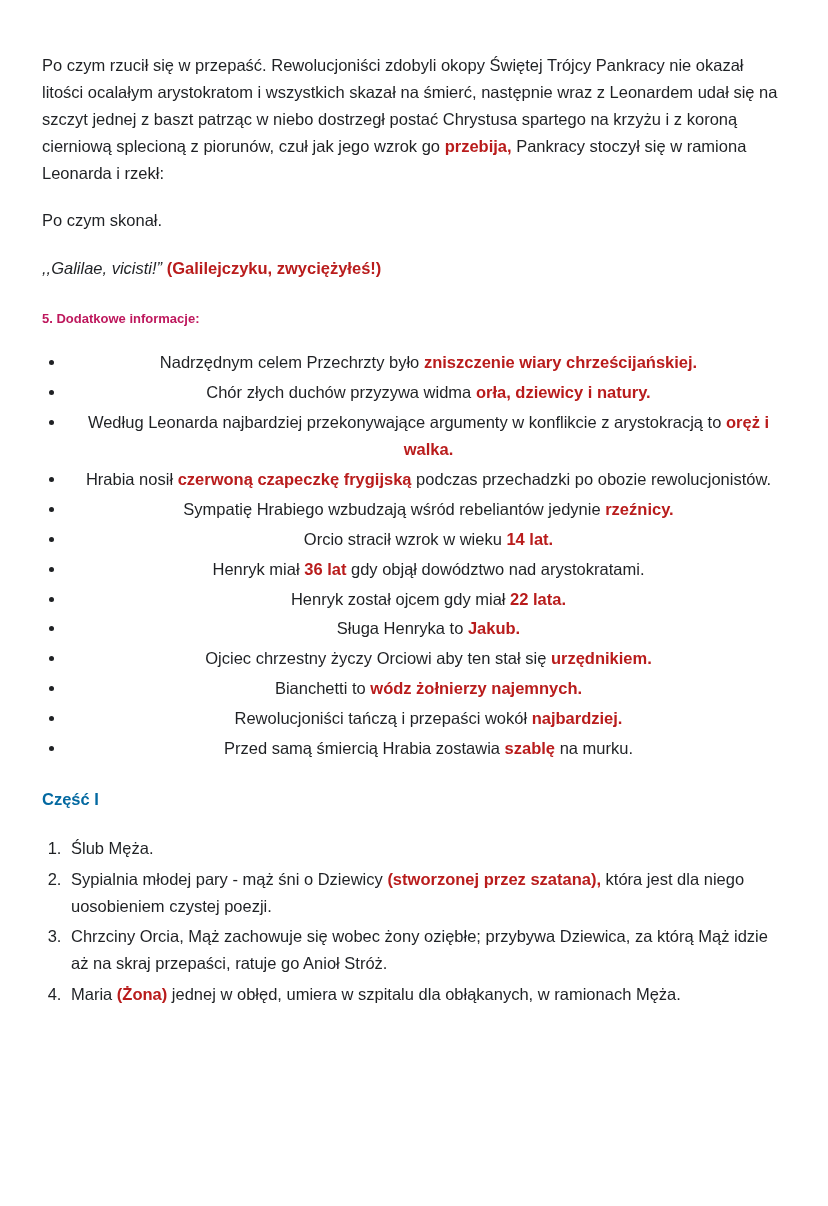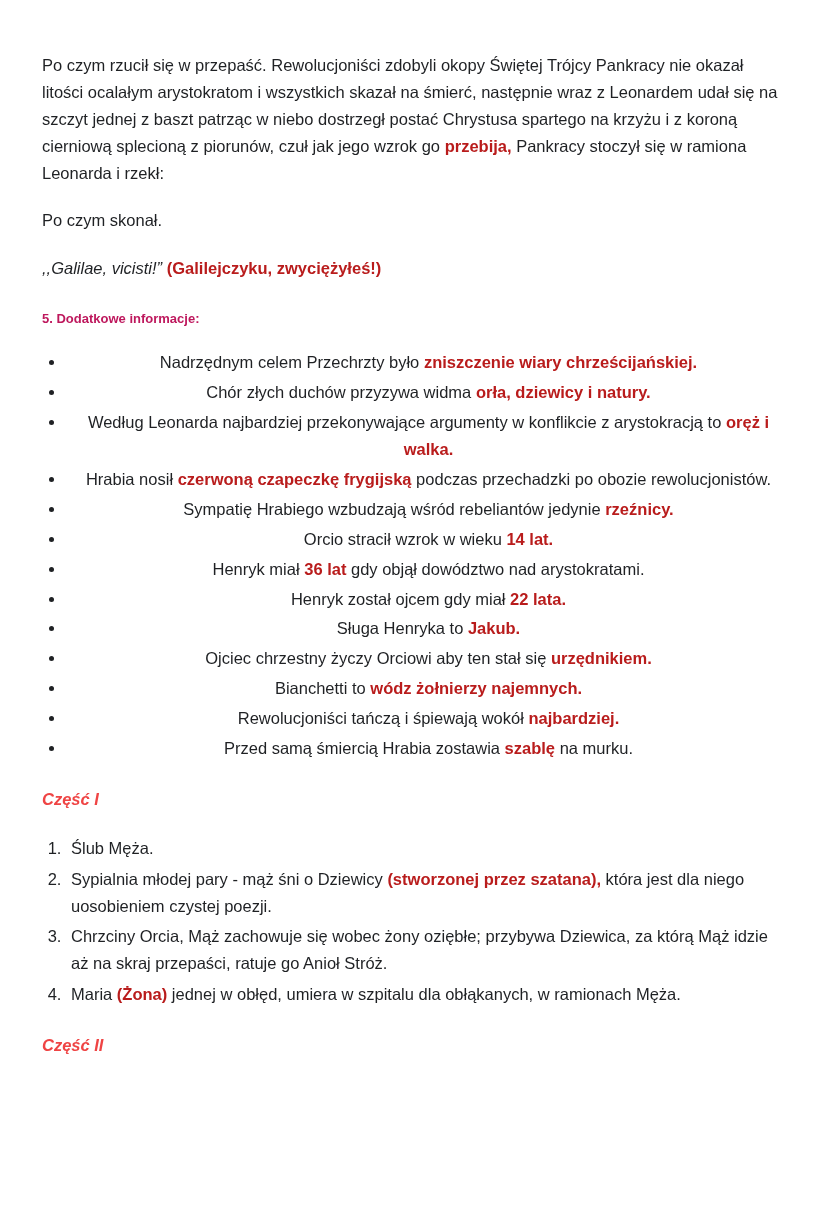--- a/index.html
+++ b/index.html
@@ -77,7 +77,7 @@
       <li><span>Sługa Henryka to </span><span class="b">Jakub.</span></li>
       <li><span>Ojciec chrzestny życzy Orciowi aby ten stał się </span><span class="b">urzędnikiem.</span></li>
       <li><span>Bianchetti to </span><span class="b">wódz żołnierzy najemnych.</span></li>
-      <li><span>Rewolucjoniści tańczą i śpiewają wokół </span><span class="b">najbardziej.</span></li>
+      <li><span>Rewolucjoniści tańczą i przepaści wokół </span><span class="b">najbardziej.</span></li>
       <li><span>Przed samą śmiercią Hrabia zostawia </span><span class="b">szablę</span><span> na murku.</span></li>
     </ul>
 

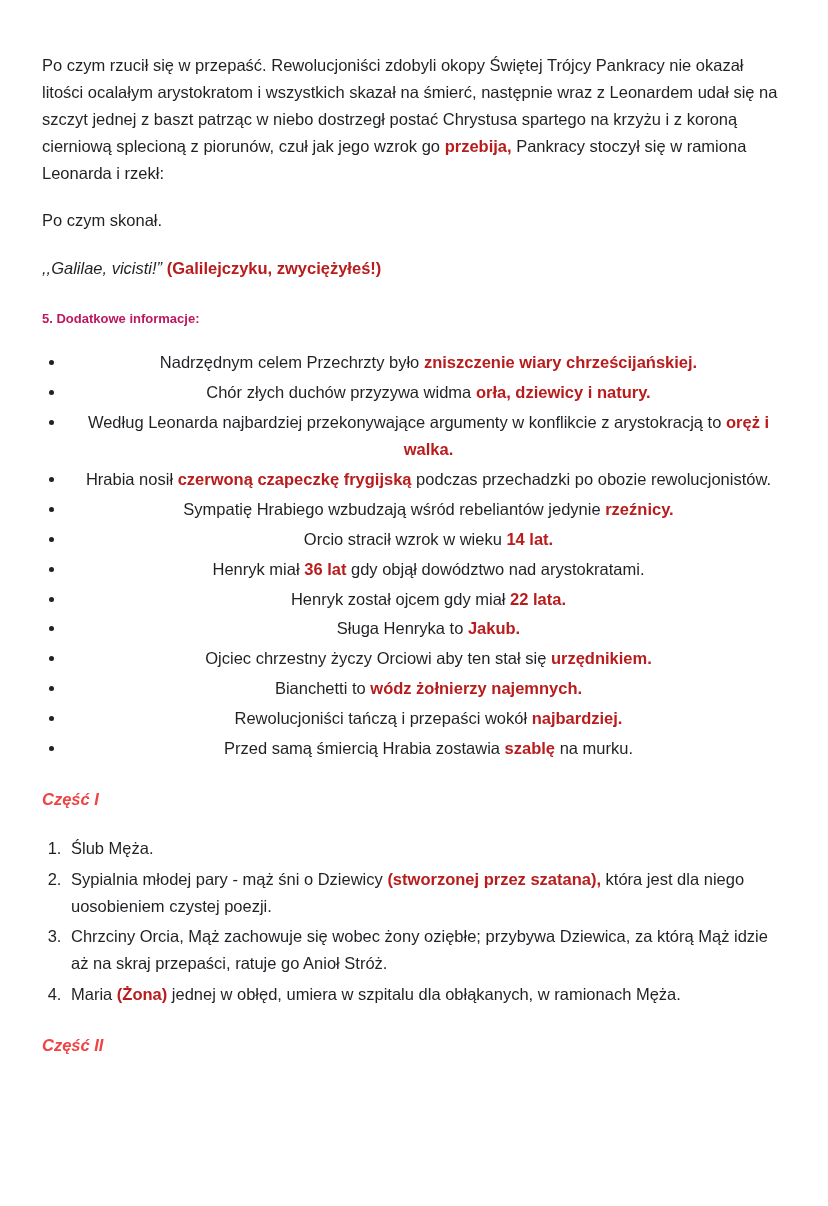--- a/index.html
+++ b/index.html
@@ -26,9 +26,8 @@
   .subheading {
     font-size: 16.5px;
     font-weight: 700;
-    color: #ef4444;
+    color: #0369a1;
     margin: 24px 0 22px 0;
-    font-style: italic;
   }
   ul.facts {
     list-style: disc;

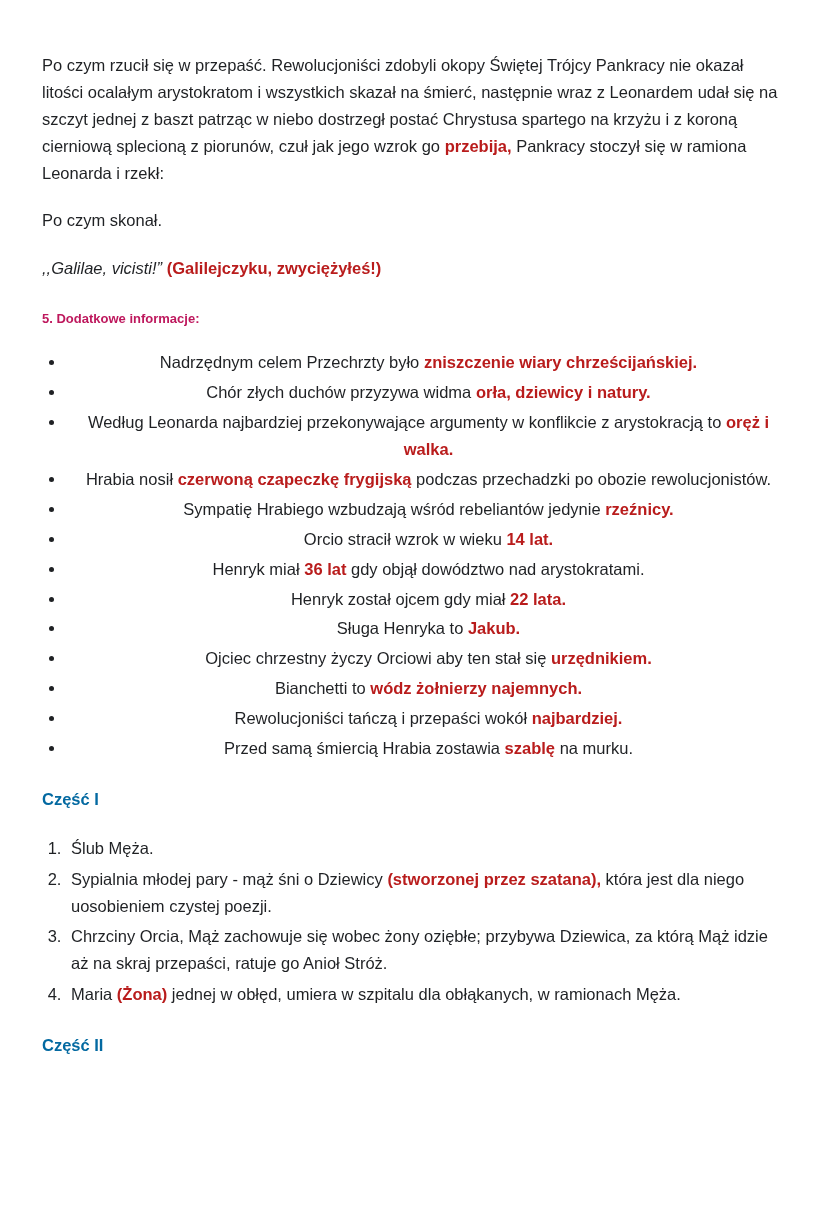--- a/index.html
+++ b/index.html
@@ -90,7 +90,6 @@
       <li><span>Maria </span><span class="b">(Żona)</span><span> jednej w obłęd, umiera w szpitalu dla obłąkanych, w ramionach Męża.</span></li>
     </ol>
 
-  <h3 class="subheading">Część II</h3>
 
 </main>
 

